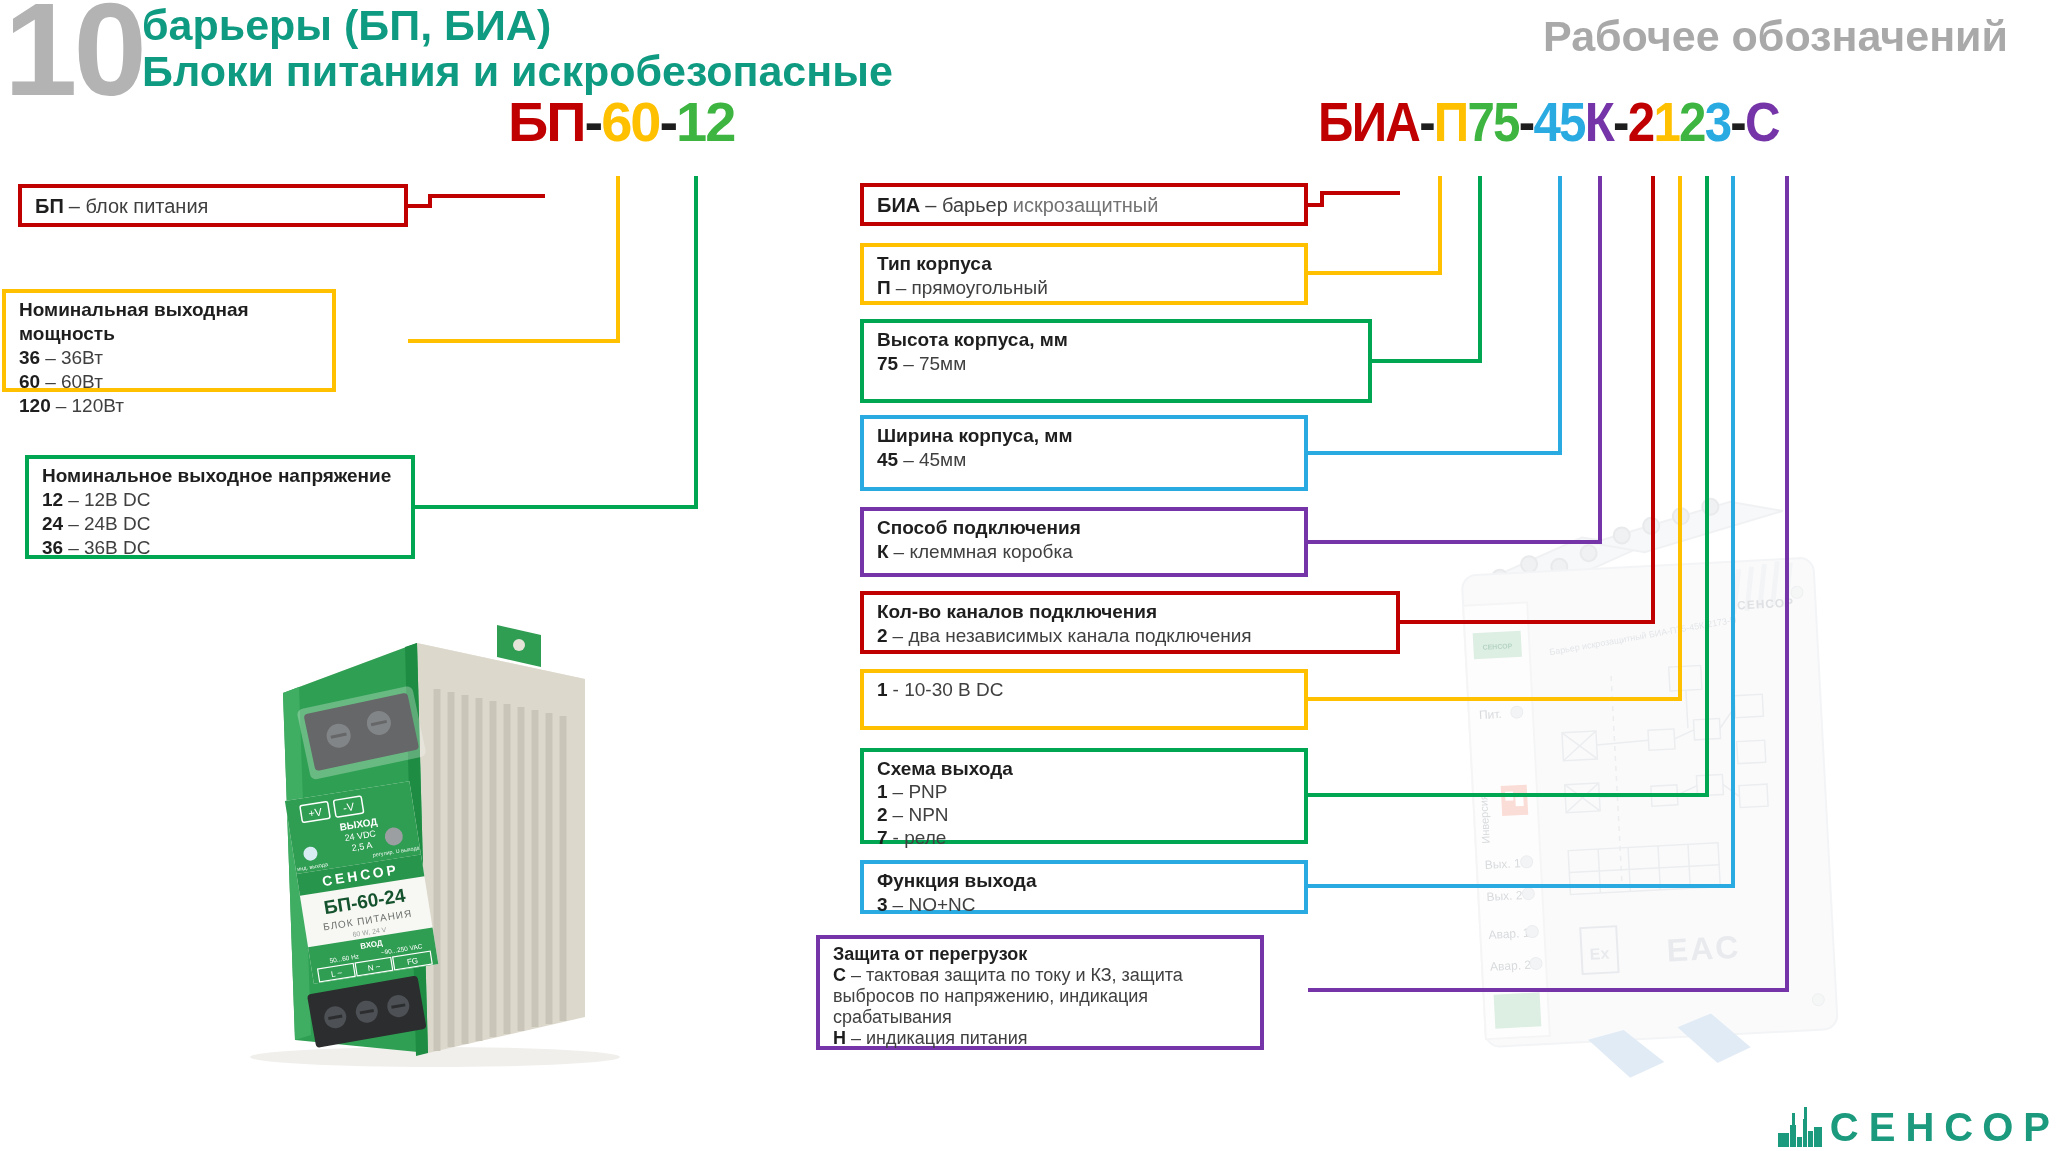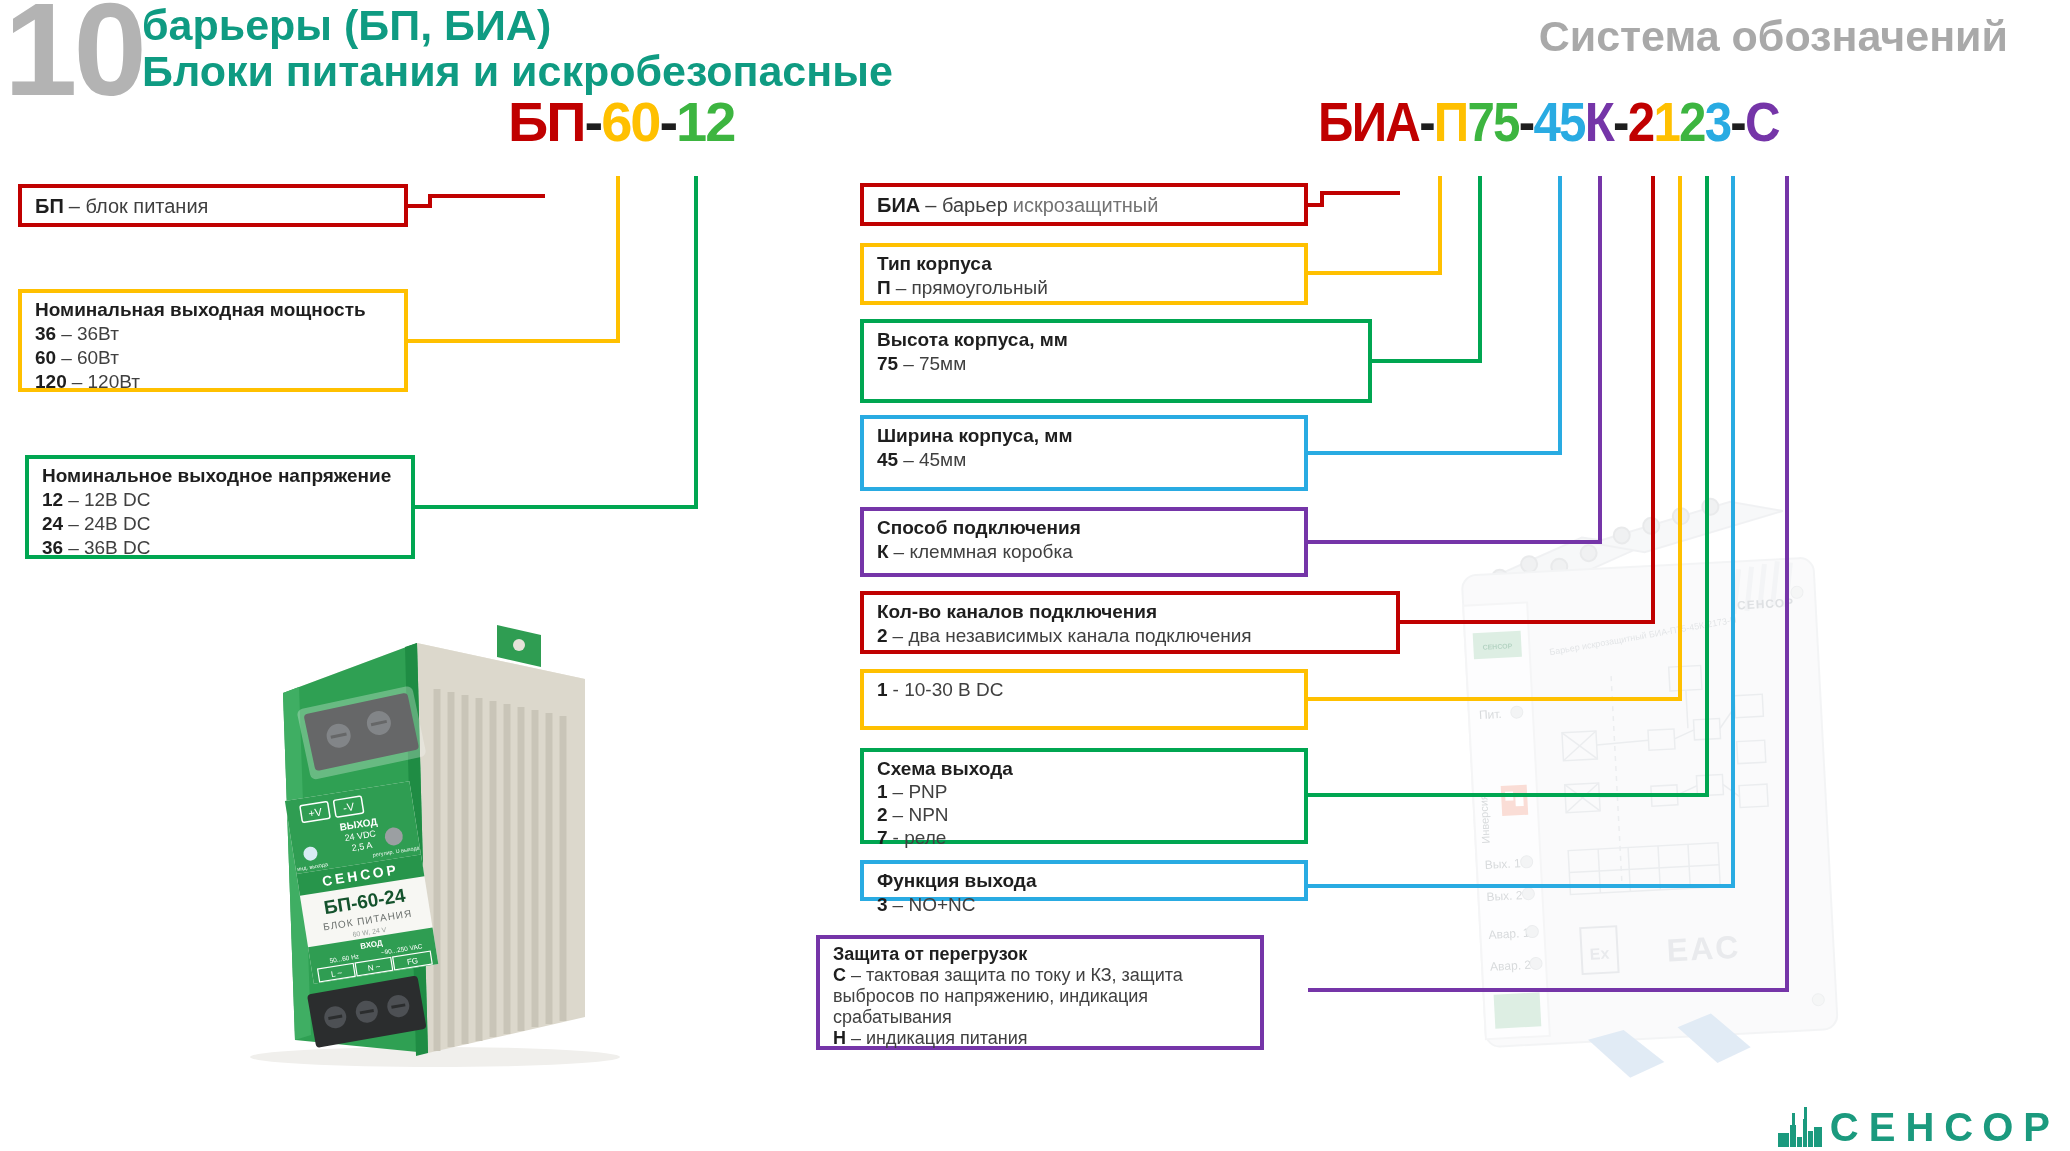--- a/index.html
+++ b/index.html
@@ -51,7 +51,7 @@
     <div>барьеры (БП, БИА)</div>
     <div>Блоки питания и искробезопасные</div>
   </div>
-  <div class="sys-title">Система обозначений</div>
+  <div class="sys-title">Рабочее обозначений</div>
 
   <svg class="photo" style="left:165px;top:585px;" width="490" height="485" viewBox="0 0 490 485">
     <ellipse cx="270" cy="472" rx="185" ry="10" fill="#f0efec"></ellipse>

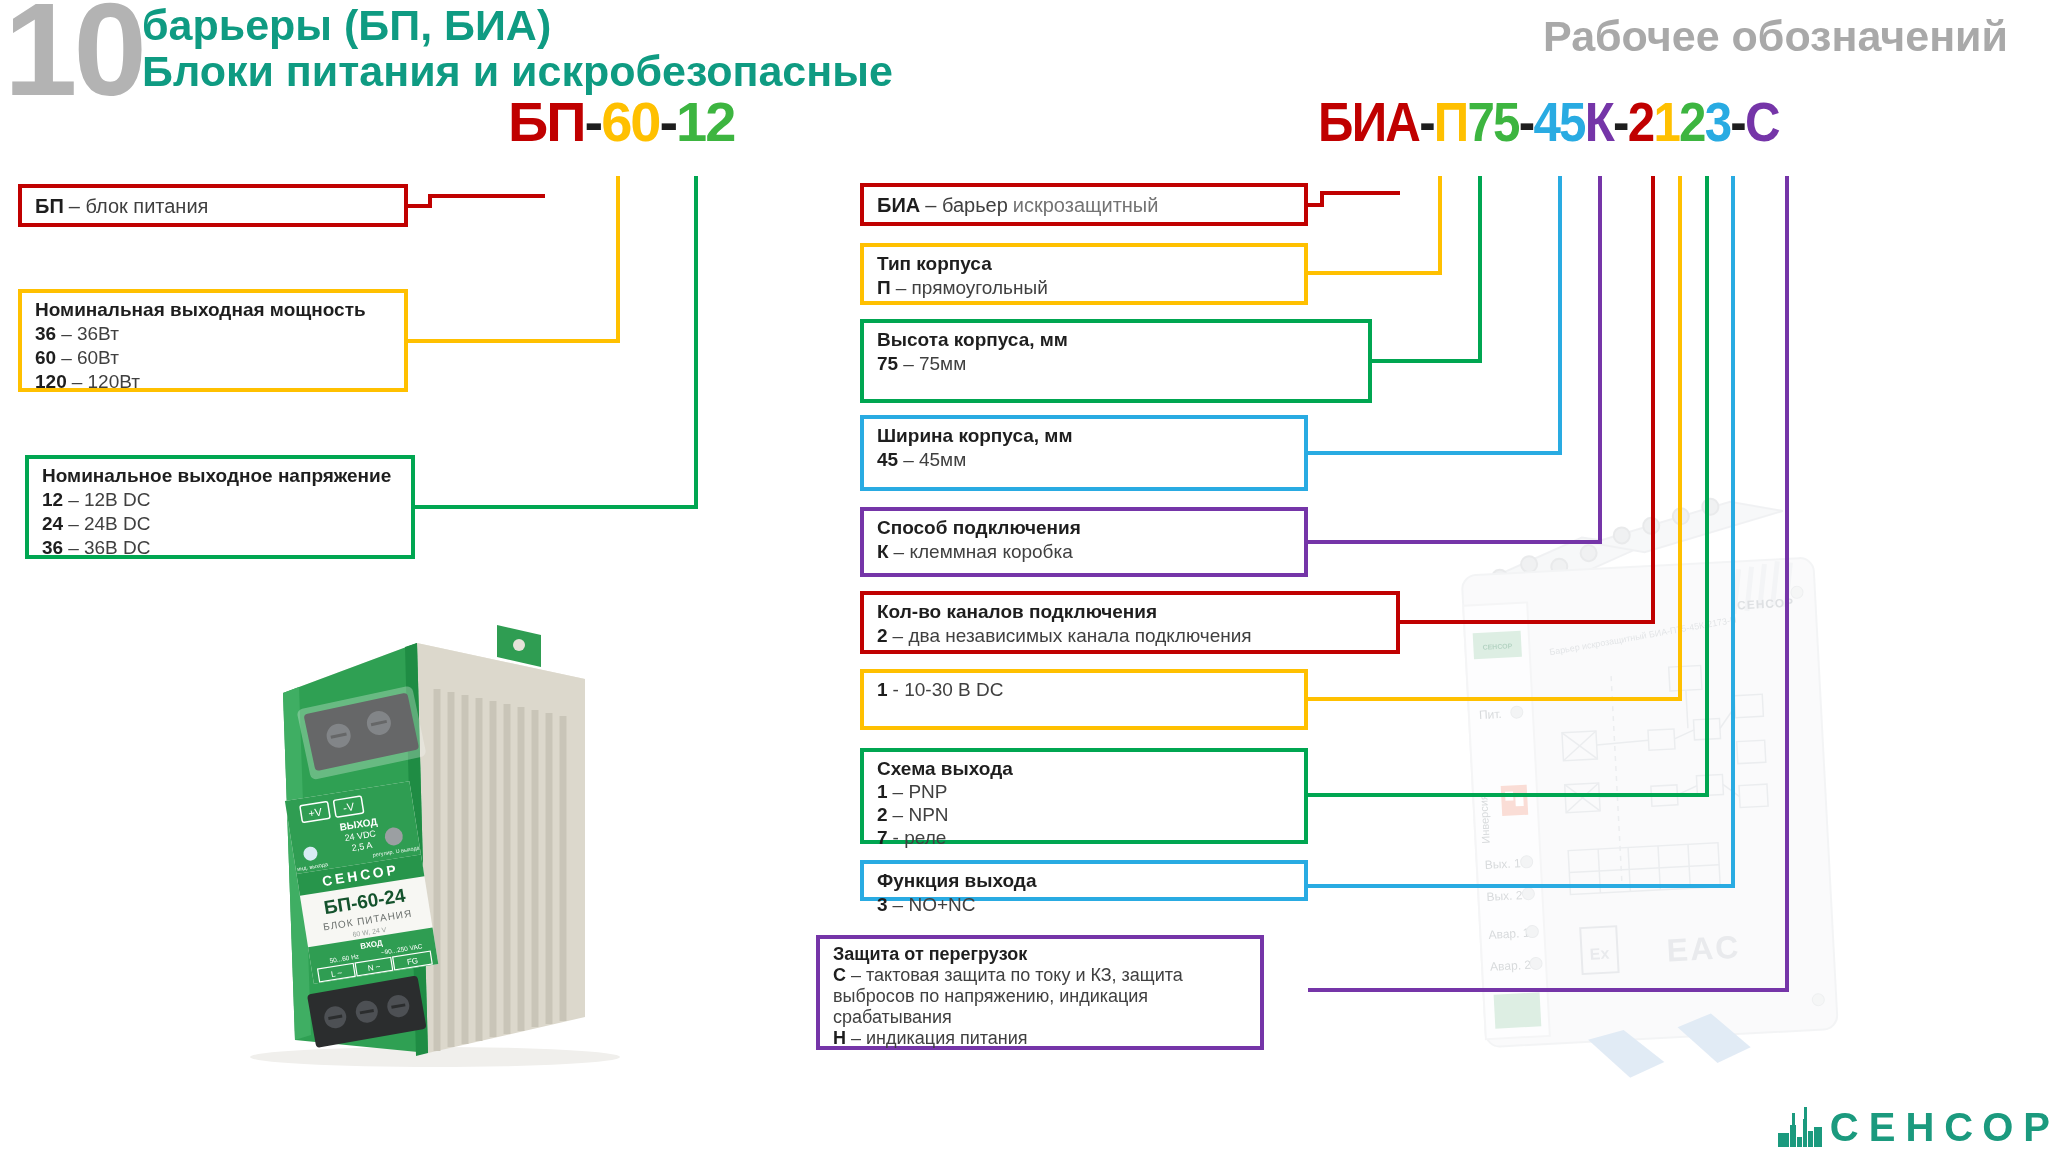--- a/index.html
+++ b/index.html
@@ -260,7 +260,7 @@
       <span class="bt">– блок питания</span>
   </div>
 
-  <div class="box" style="left:18px;top:289px;width:390px;height:103px;border-color:#ffc000;padding-left:13px;">
+  <div class="box" style="left:2px;top:289px;width:334px;height:103px;border-color:#ffc000;padding-left:13px;">
     <div class="box-title">Номинальная выходная мощность</div>
     <div><span class="bb">36</span><span class="bt">– 36Вт</span></div>
     <div><span class="bb">60</span><span class="bt">– 60Вт</span></div>

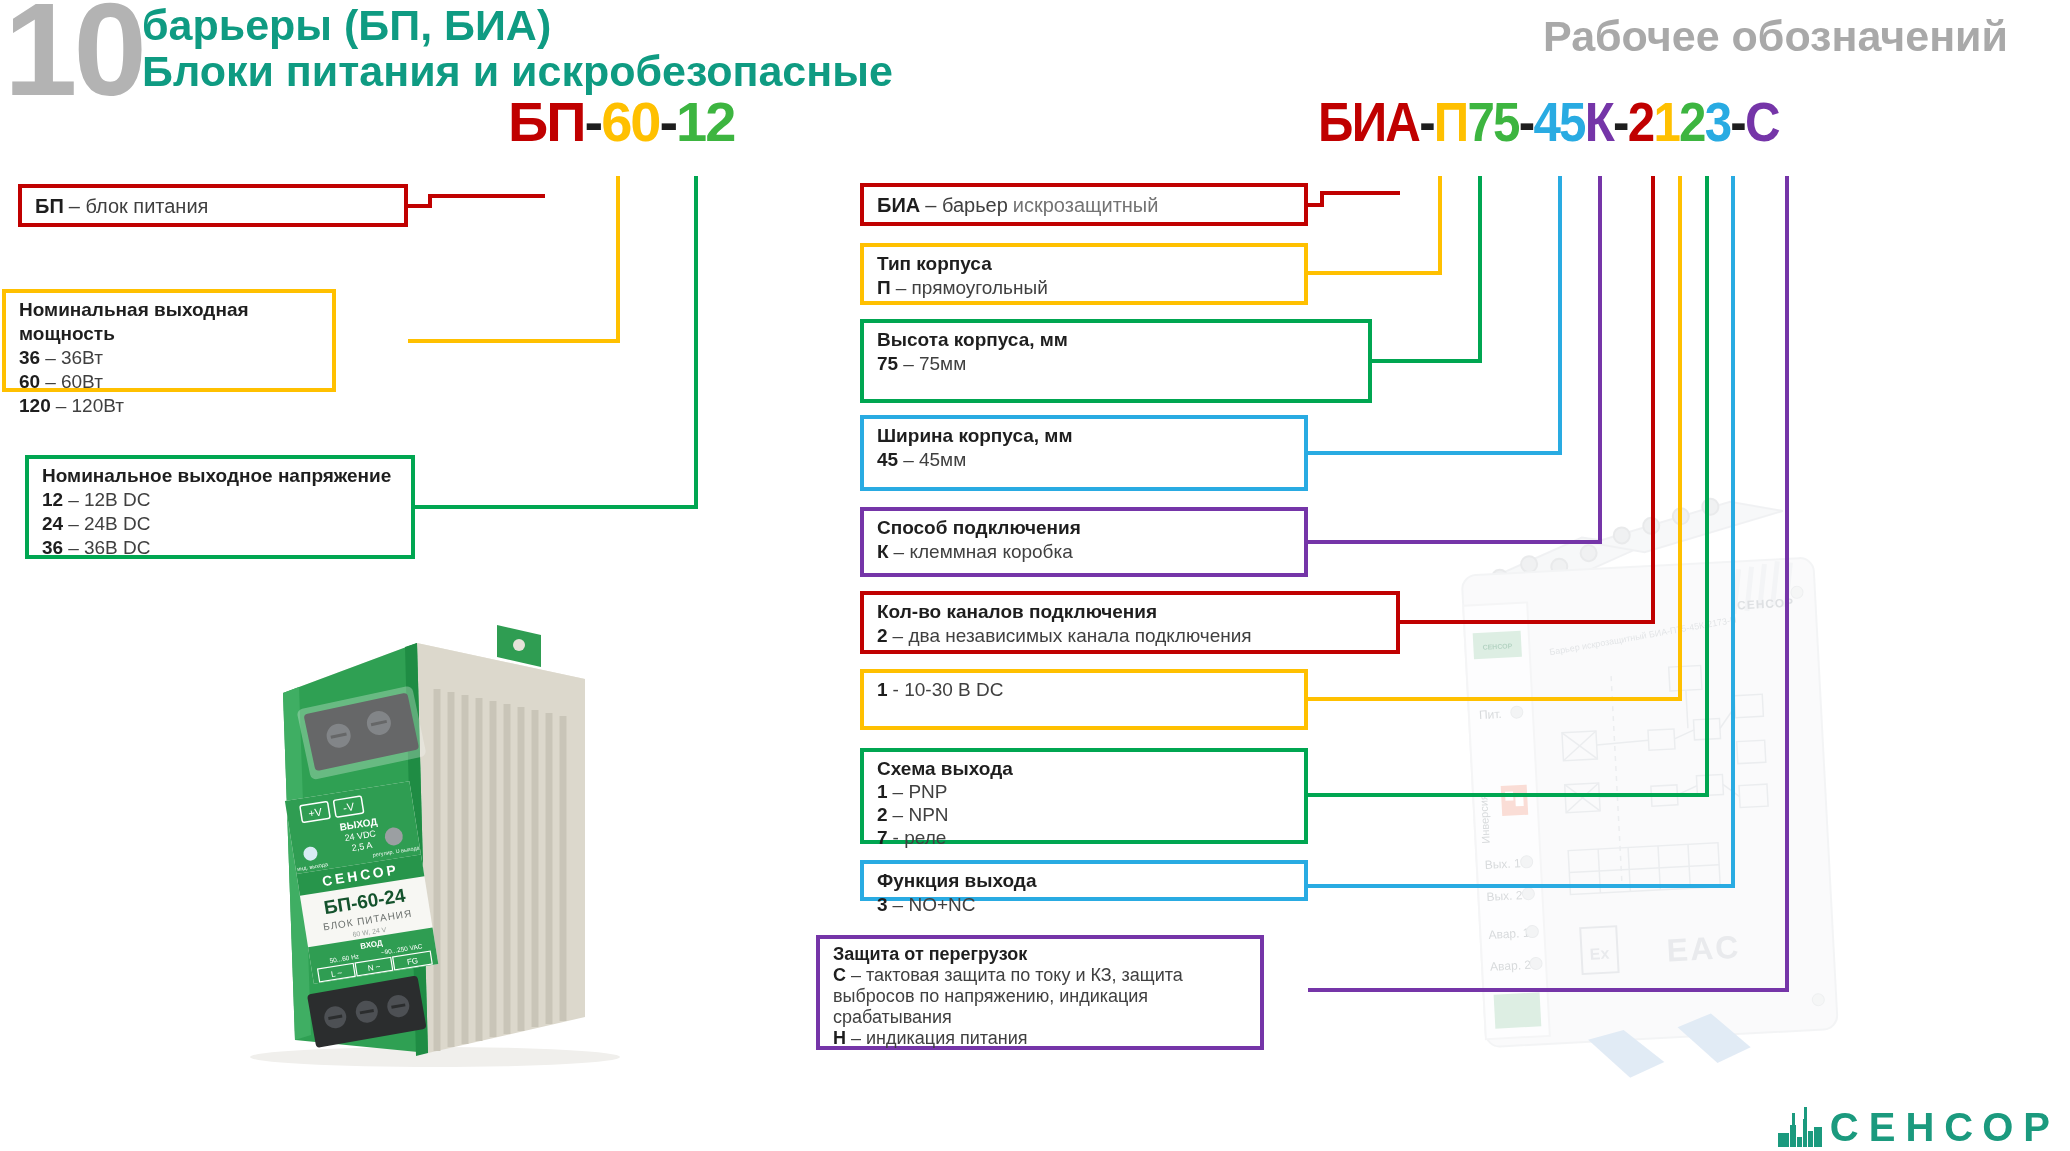--- a/index.html
+++ b/index.html
@@ -316,7 +316,7 @@
     <div><span class="bb">7</span><span class="bt">- реле</span></div>
   </div>
 
-  <div class="box" style="left:860px;top:860px;width:448px;height:41px;border-color:#29abe2;">
+  <div class="box" style="left:860px;top:860px;width:448px;height:54px;border-color:#29abe2;">
     <div class="box-title">Функция выхода</div>
     <div><span class="bb">3</span><span class="bt">– NO+NC</span></div>
   </div>

